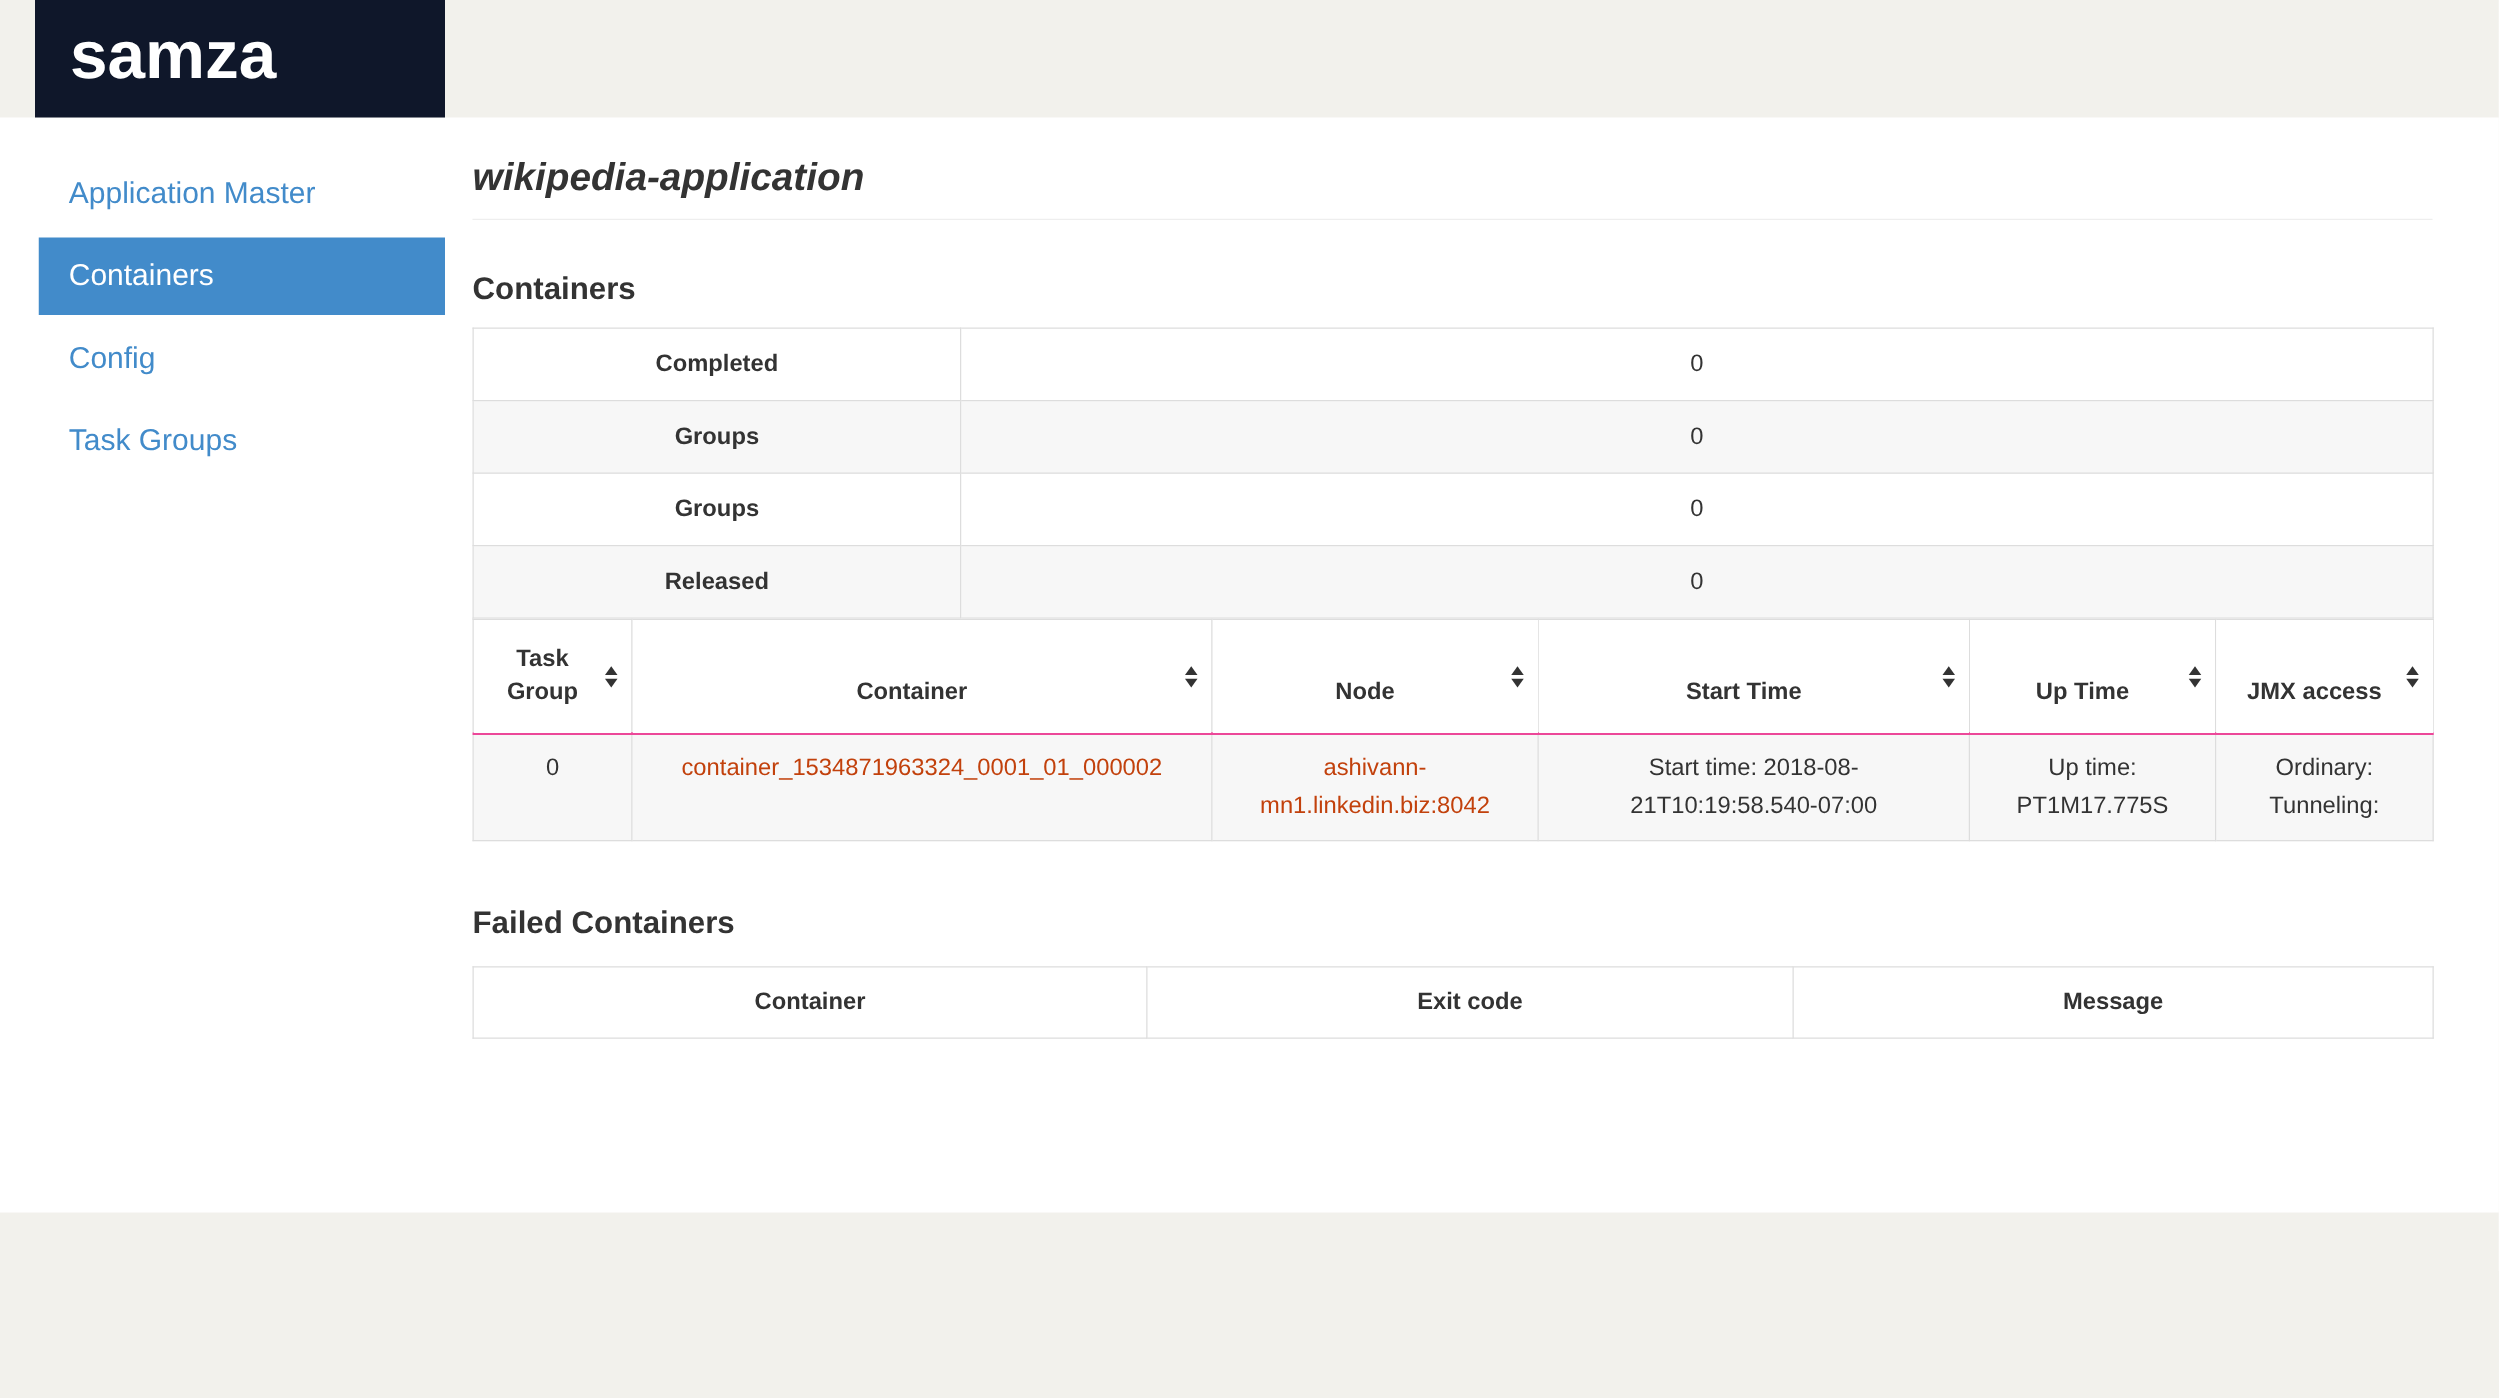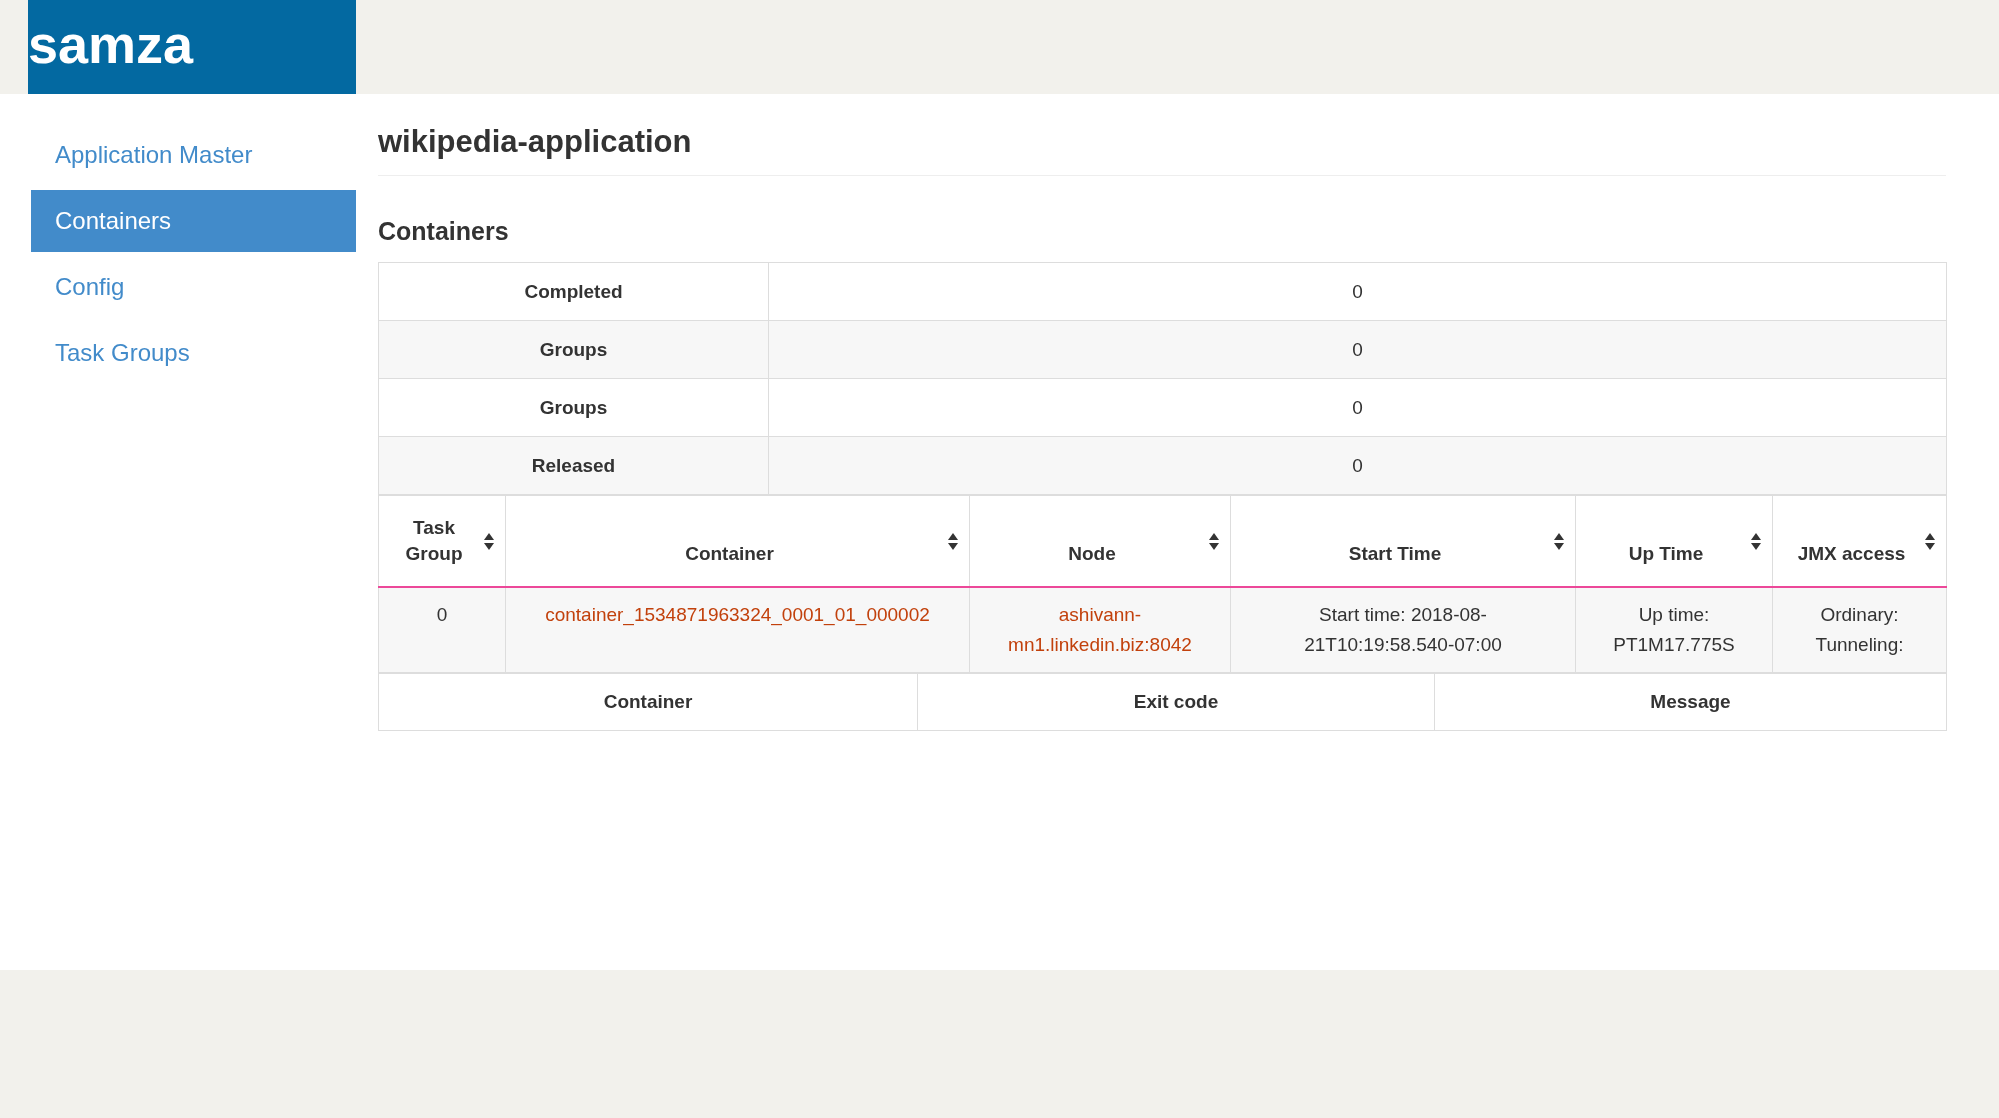--- a/index.html
+++ b/index.html
@@ -25,9 +25,10 @@
     position: absolute;
     left: 28px; top: 0;
     width: 328px; height: 94px;
-    background: #0369a1;
+    background: #0f172a;
     display: flex;
     align-items: center;
+    padding-left: 28px;
     cursor: pointer;
   }
   .brand-text {

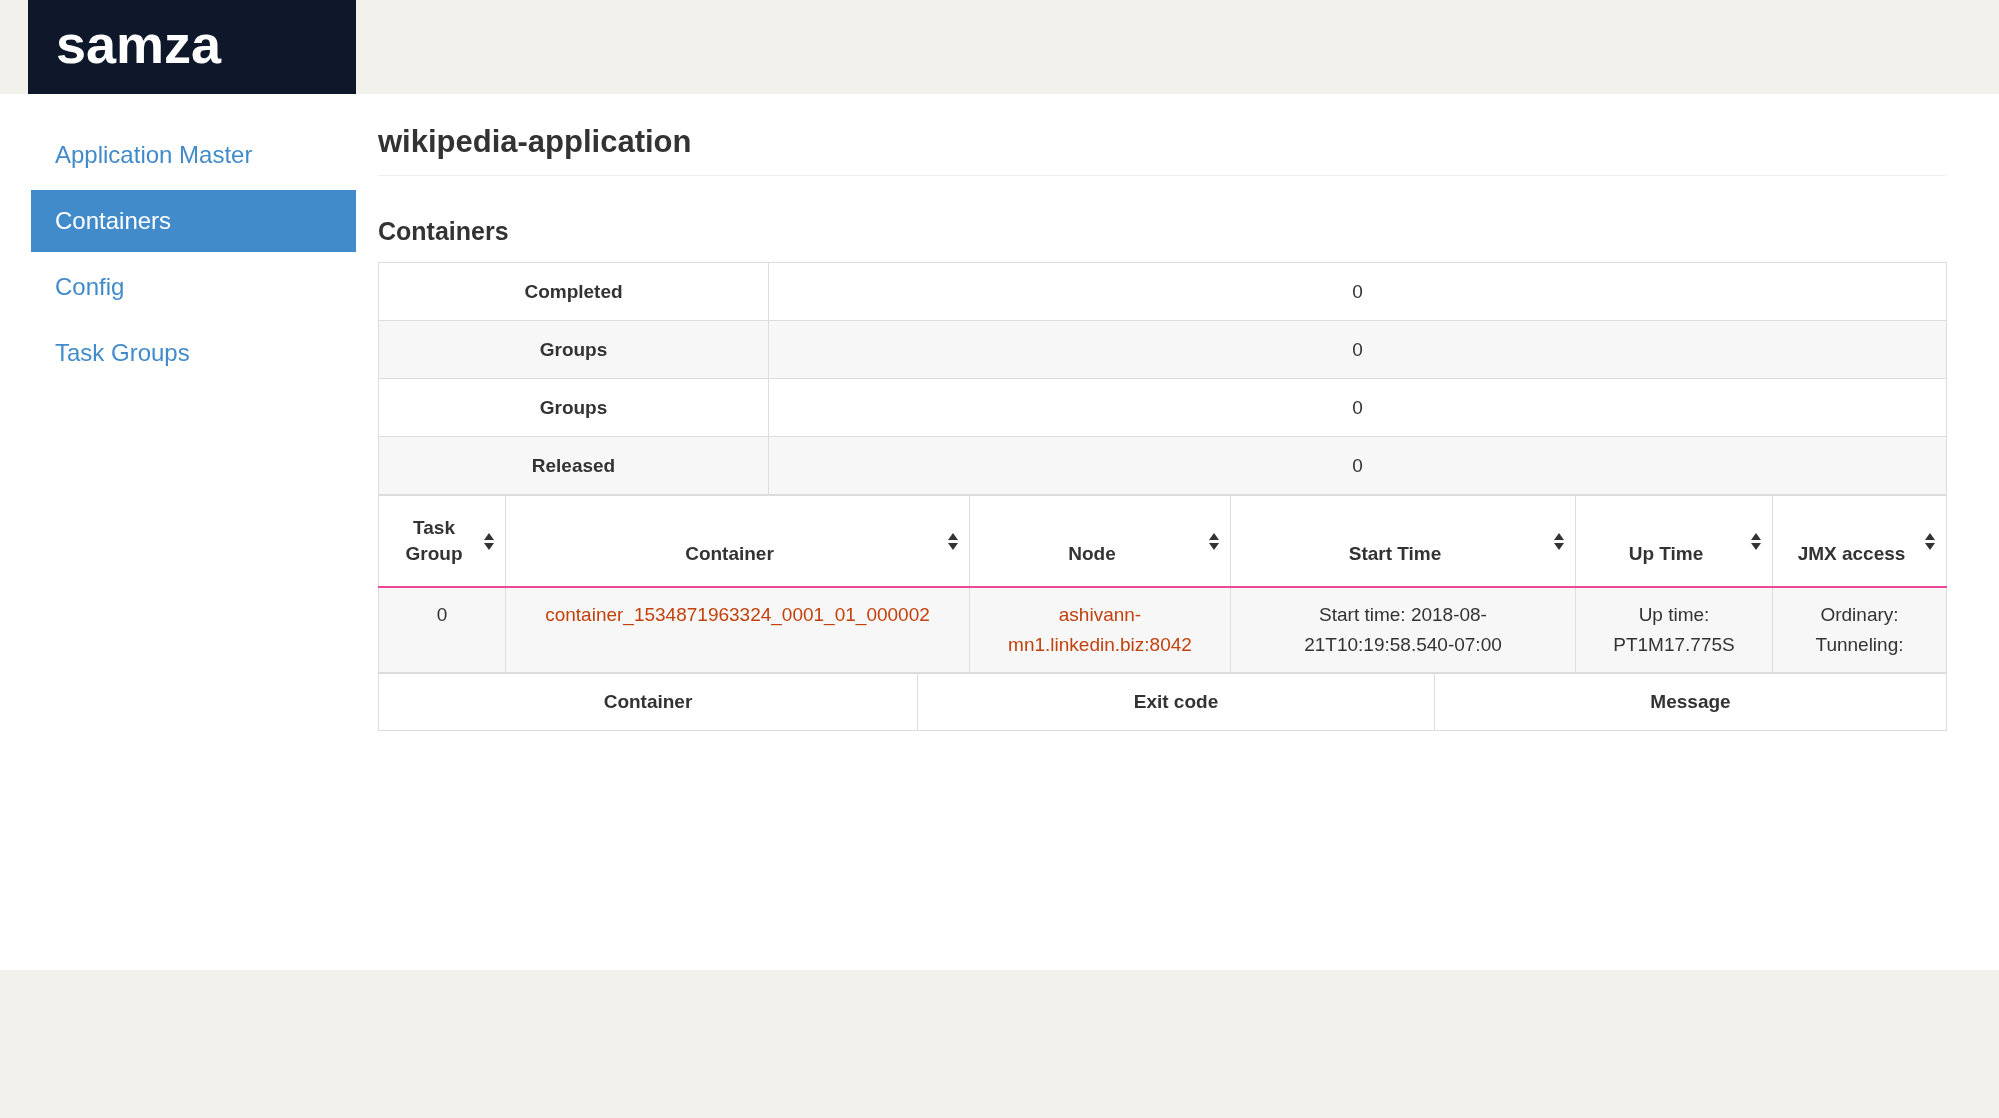--- a/index.html
+++ b/index.html
@@ -78,6 +78,7 @@
     color: #333;
     padding-bottom: 13px;
     border-bottom: 1px solid #eeeeee;
+    font-style: italic;
   }
   h3.section-heading {
     margin-top: 40px;

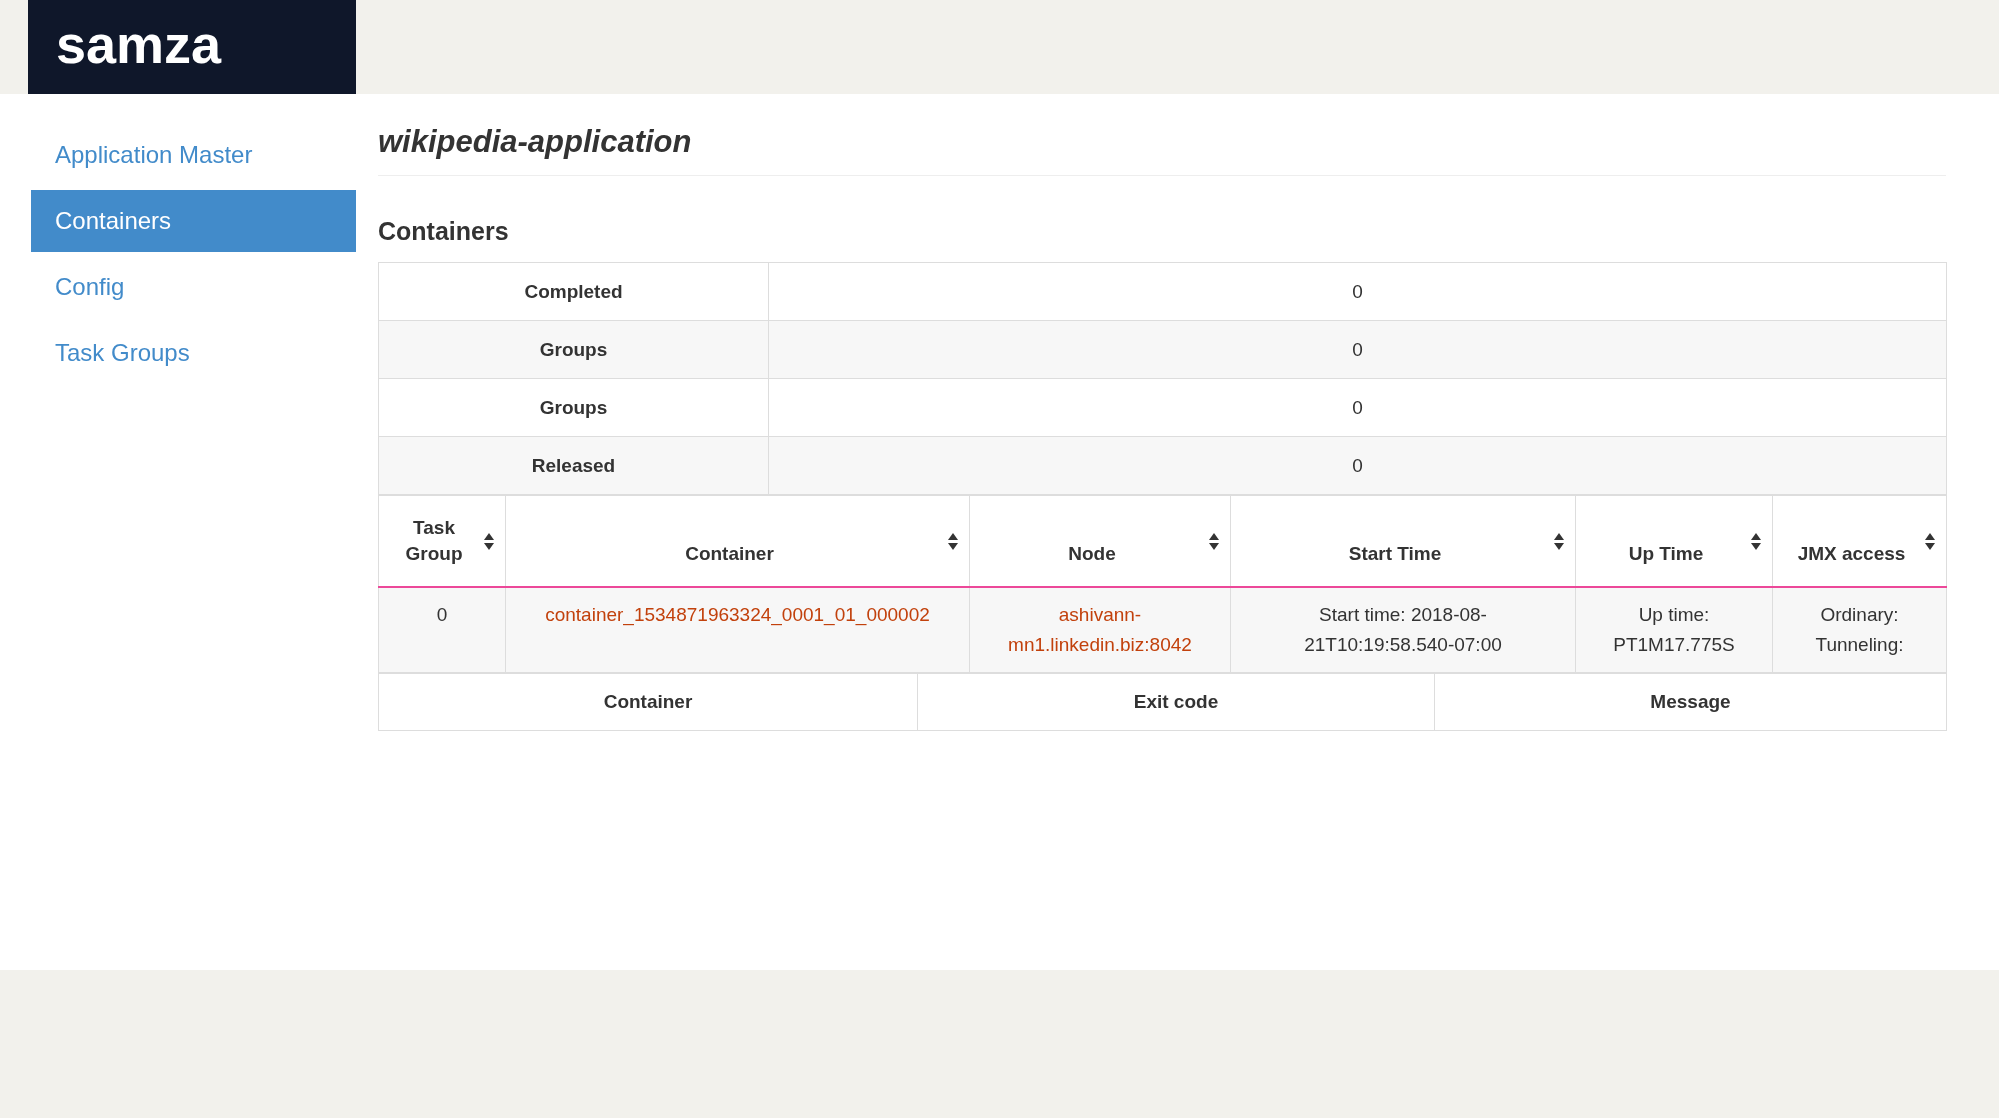--- a/index.html
+++ b/index.html
@@ -265,6 +265,7 @@
     </tbody>
   </table>
 
+  <h3 class="section-heading failed">Failed Containers</h3>
 
   <table class="failed-table">
     <colgroup>

